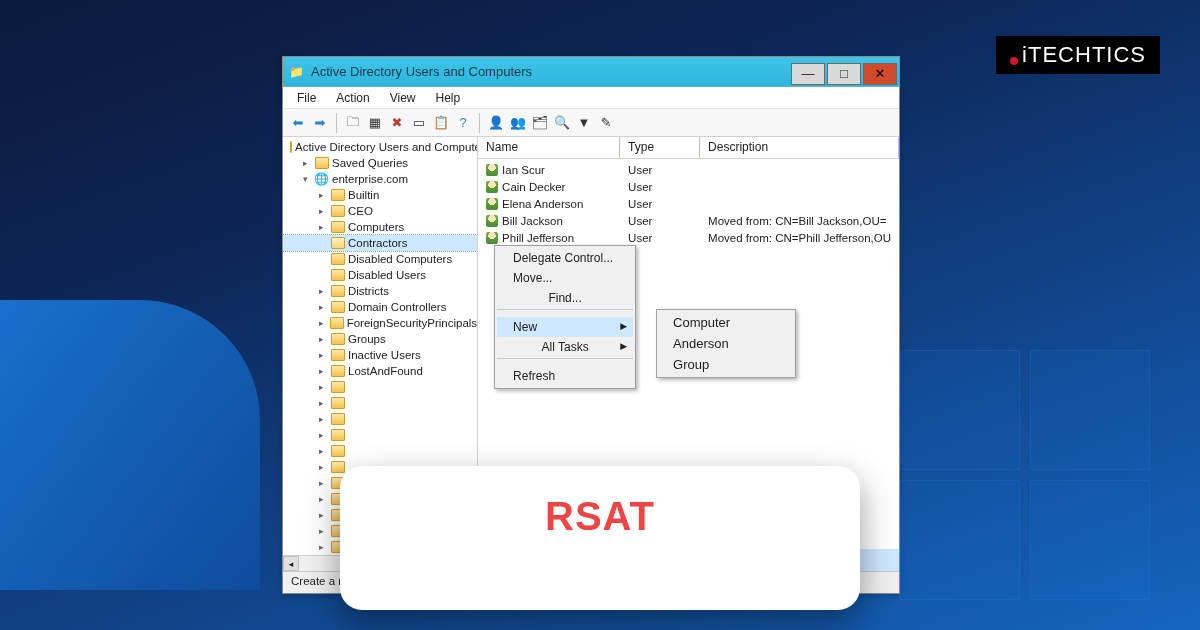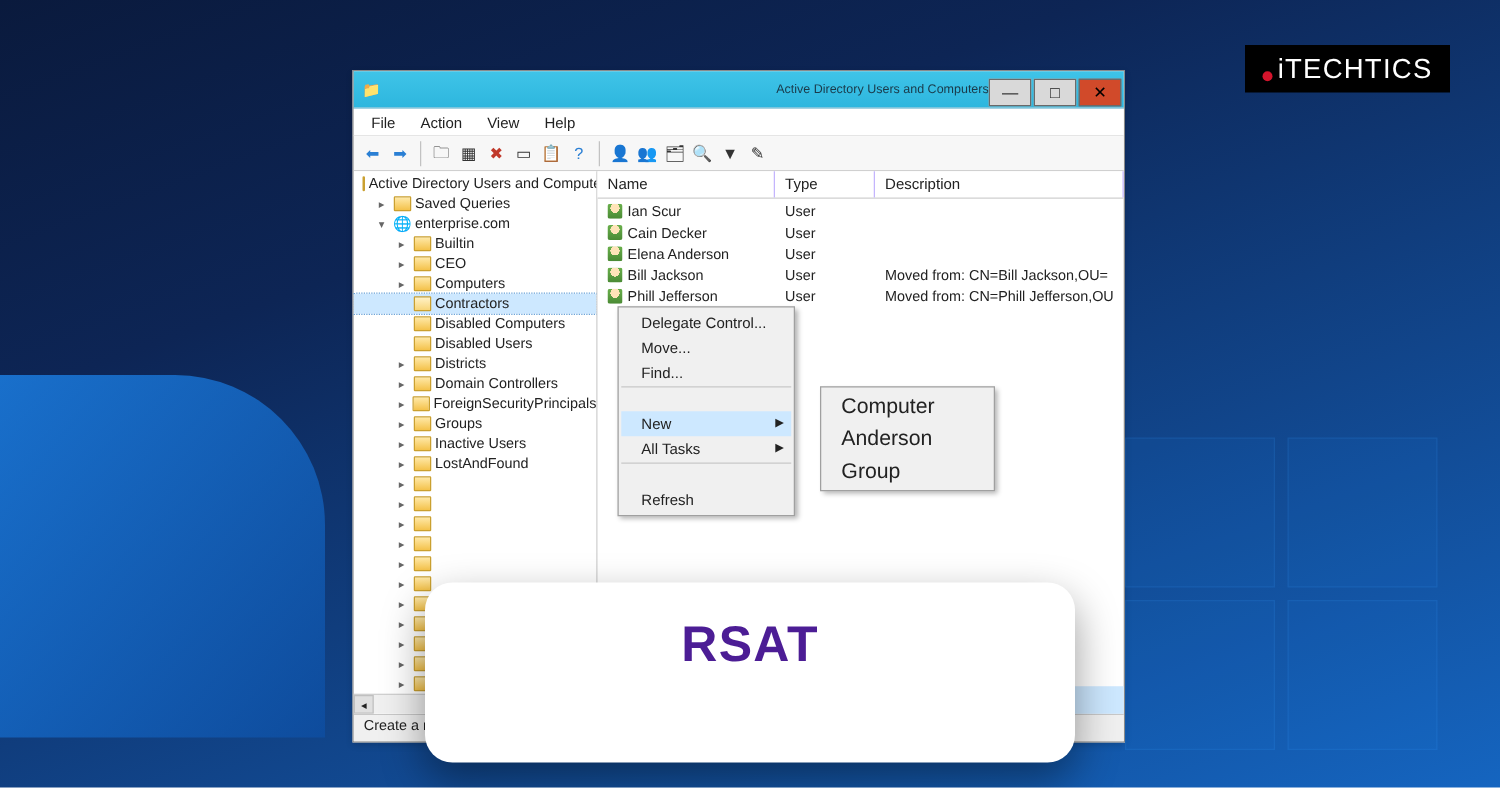--- a/index.html
+++ b/index.html
@@ -18,7 +18,7 @@
 .window { position:absolute; top:56px; left:282px; width:618px; height:538px; background:#fff; border:1px solid #8a8a8a; box-shadow:0 2px 6px rgba(0,0,0,.20); font-size:12px; color:#222; }
 .titlebar { height:30px; background:linear-gradient(#3fc4e8,#2db6de); display:flex; align-items:center; border-bottom:1px solid #5fb0cc; }
 .titlebar .icon-slot{ width:28px; text-align:center; }
-.titlebar .title { flex:1; text-align:right; font-size:10px; color:#1a3a4a; }
+.titlebar .title { flex:1; text-align:left; font-size:13px; color:#1a3a4a; }
 .titlebar .ctrls { display:flex; }
 .titlebar .ctrl { width:34px; height:22px; margin:4px 2px 0 0; border:1px solid #6a6a6a; display:flex; align-items:center; justify-content:center; font-size:13px; font-family:Arial; }
 .titlebar .min{ background:#d9d9d9 } .titlebar .max{ background:#d9d9d9 } .titlebar .close{ background:#d14a2a; color:#000 }

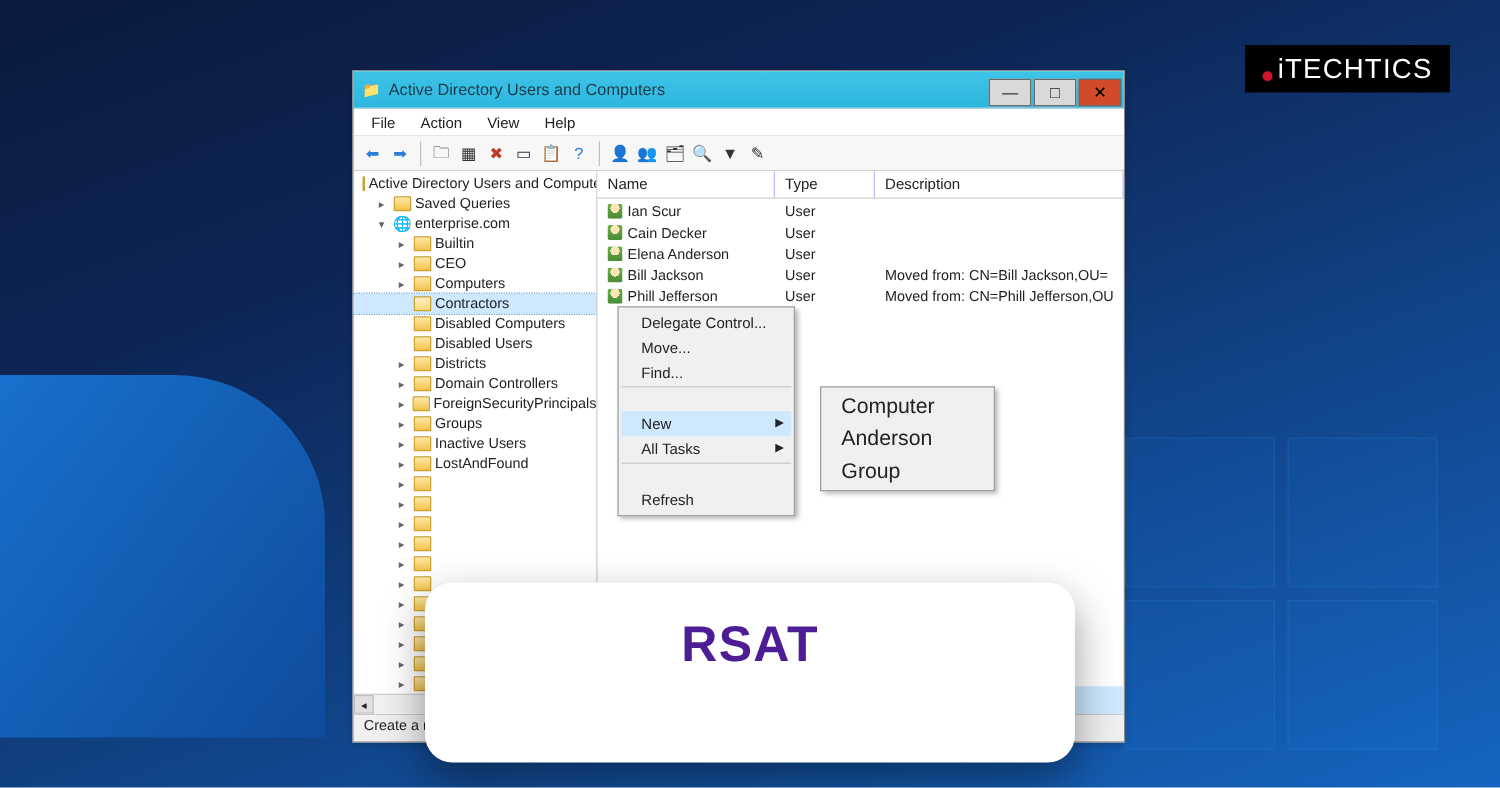--- a/index.html
+++ b/index.html
@@ -54,7 +54,7 @@
 
 .ctx-menu { position:absolute; top:108px; left:16px; width:142px; background:#f0f0f0; border:1px solid #a0a0a0; box-shadow:2px 2px 4px rgba(0,0,0,.3); font-size:12px; padding:2px; }
 .ctx-item { padding:3px 16px; position:relative; }
-.ctx-item.sep-after{ border-bottom:1px solid #c8c8c8; margin-bottom:19px; padding-bottom:4px; }
+.ctx-item.sep-after{ border-bottom:1px solid #c8c8c8; margin-bottom:7px; padding-bottom:4px;text-align:center; }
 .ctx-item.hl { background:#cde8ff; }
 .ctx-item .arrow { position:absolute; right:6px; top:4px; font-size:9px; }
 

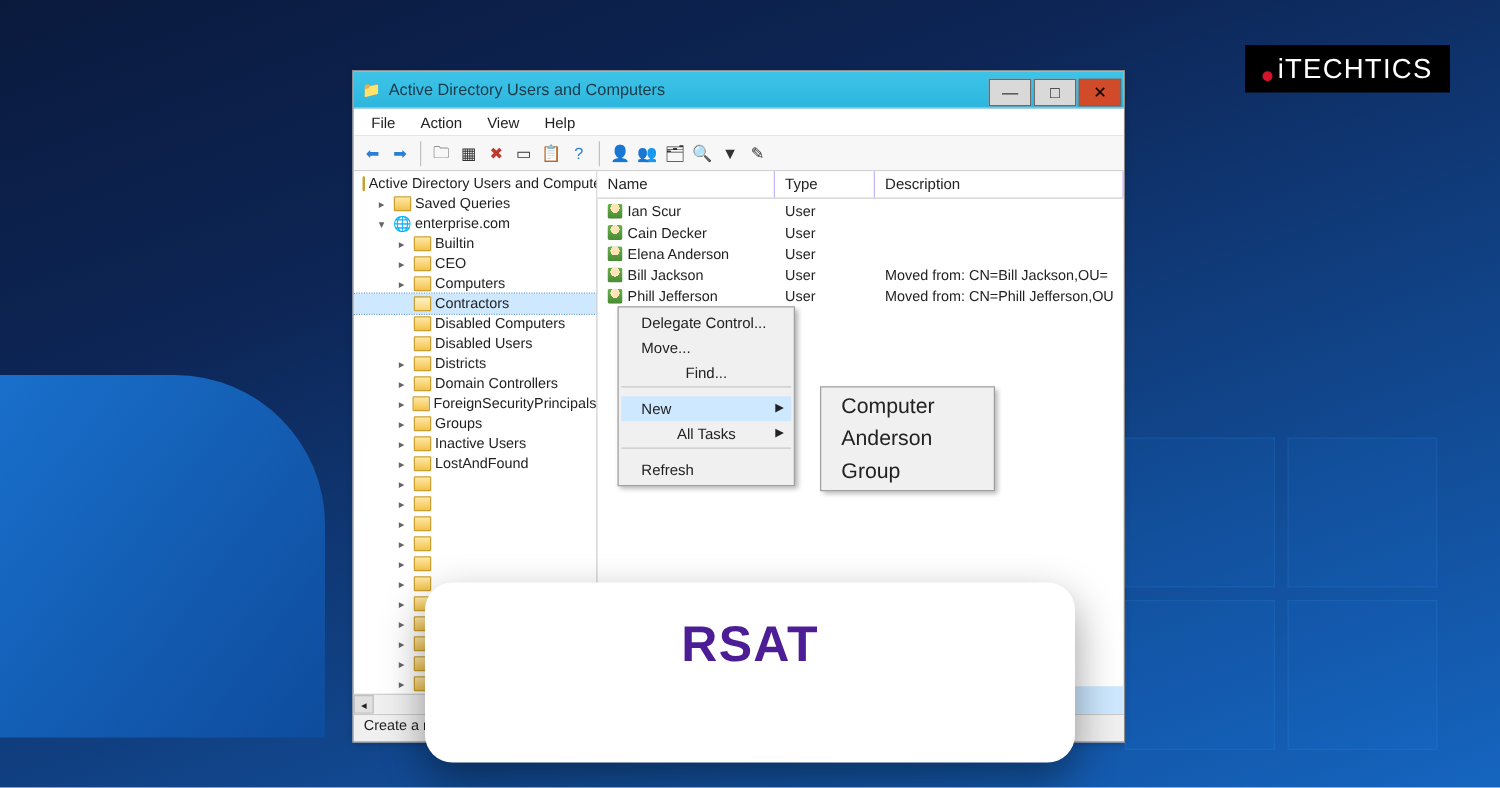--- a/index.html
+++ b/index.html
@@ -58,7 +58,7 @@
 .ctx-item.hl { background:#cde8ff; }
 .ctx-item .arrow { position:absolute; right:6px; top:4px; font-size:9px; }
 
-.sub-menu { position:absolute; top:172px; left:178px; width:140px; background:#f0f0f0; border:1px solid #a0a0a0; box-shadow:2px 2px 4px rgba(0,0,0,.3); font-size:17px; padding:2px; }
+.sub-menu { position:absolute; top:172px; left:178px; width:140px; background:#f0f0f0; border:1px solid #a0a0a0; box-shadow:2px 2px 4px rgba(0,0,0,.3); font-size:13px; padding:2px; }
 .sub-menu .ctx-item{ padding:3px 14px; }
 
 .empty-strip { position:absolute; bottom:0; left:0; right:0; height:22px; background:#cde8ff; }

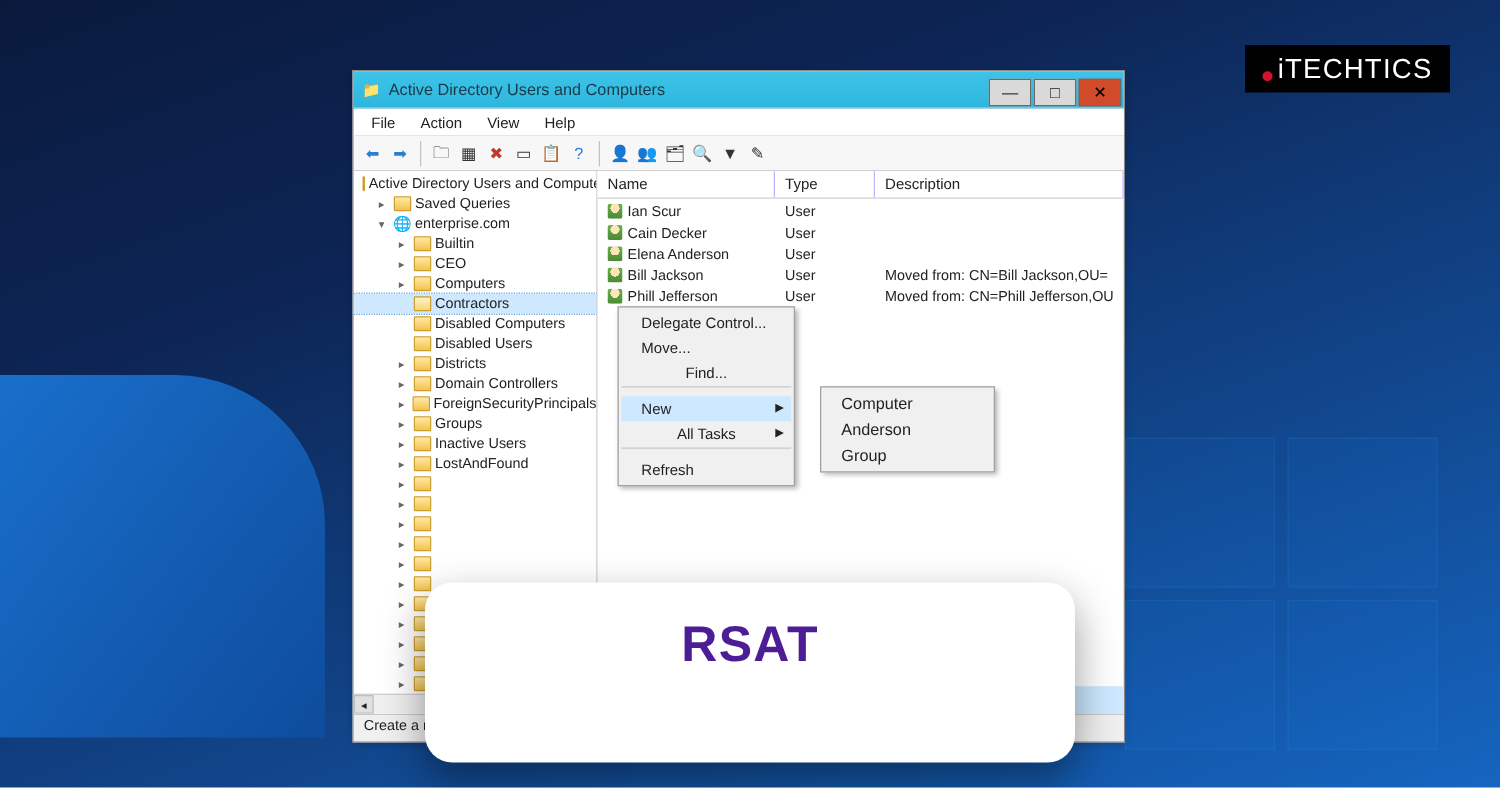--- a/index.html
+++ b/index.html
@@ -67,7 +67,7 @@
 
 
 .card { position:absolute; bottom:20px; left:50%; transform:translateX(-50%); width:520px; background:#fff; border-radius:22px; padding:28px 40px 30px; box-shadow:0 14px 34px rgba(0,0,0,.4); text-align:center; }
-.card .h1 { font-family: 'Arial Black', Impact, sans-serif; font-size:40px; font-weight:900; color:#4c1d95; letter-spacing:1px; }
+.card .h1 { font-family: 'Arial Black', Impact, sans-serif; font-size:40px; font-weight:900; color:#ef4444; letter-spacing:1px; }
 .card .h2 { font-family: 'Arial Black', Impact, sans-serif; font-size:33px; font-weight:900; color:#111; line-height:1.12; margin-top:4px; letter-spacing:0.5px; }
 </style>
 </head>

